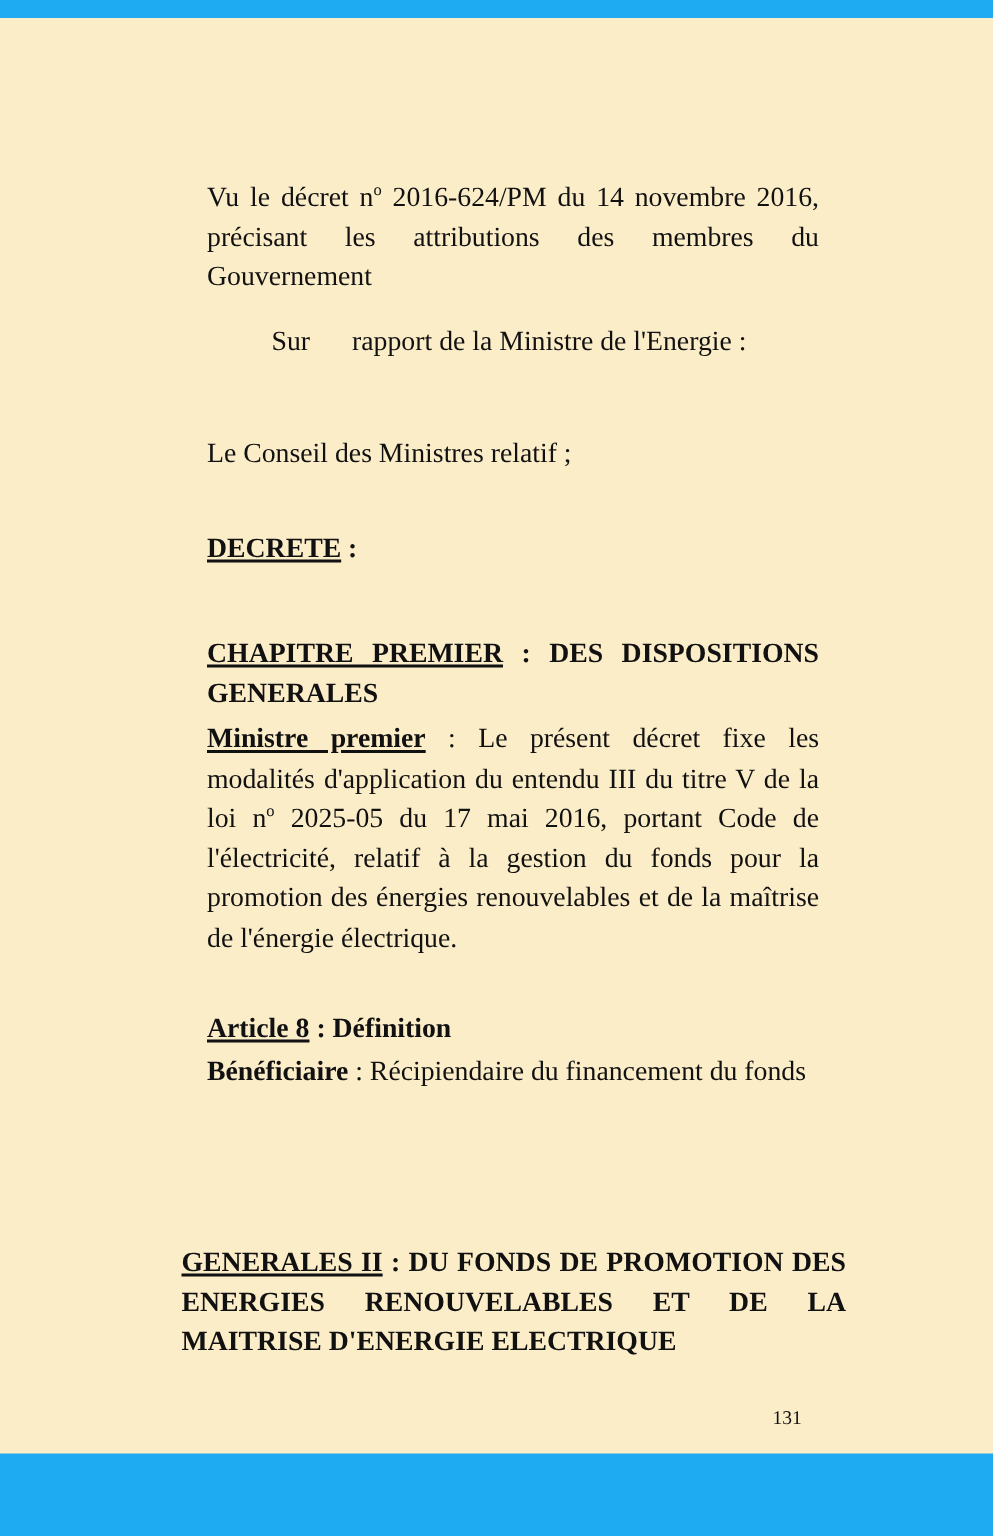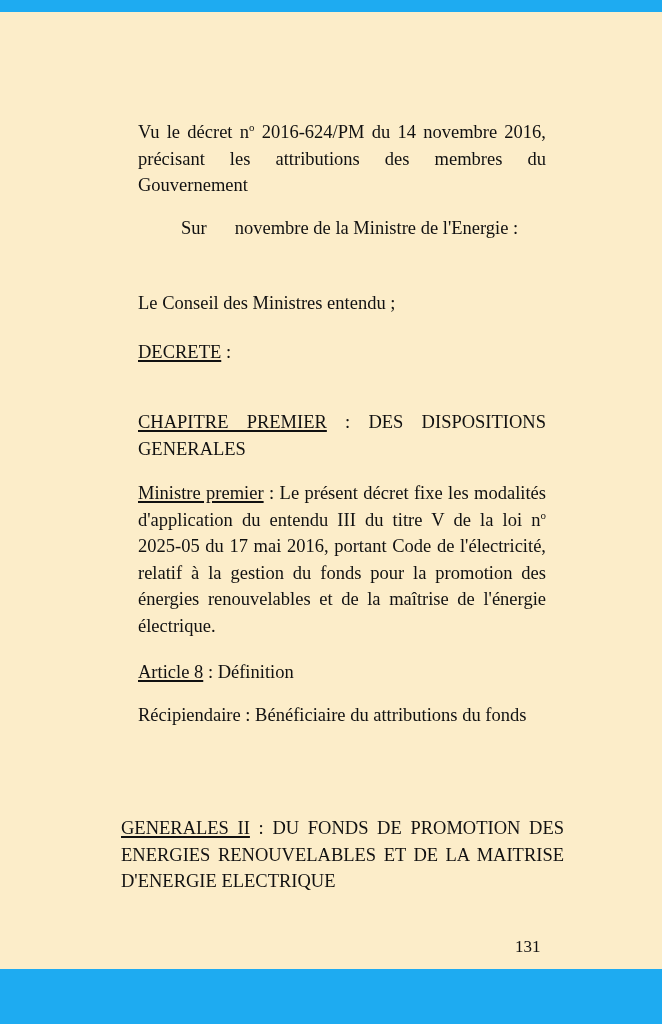--- a/index.html
+++ b/index.html
@@ -31,7 +31,7 @@
 
   <div class="p col" style="top:119px;"><span>Vu le décret n</span><sup class="o">o</sup><span> 2016-624/PM du 14 novembre 2016, précisant les attributions des membres du Gouvernement</span></div>
 
-  <div class="p" style="top:215px; left:181px; width:400px;"><span>Sur</span><span style="display:inline-block;width:28px;"></span><span>novembre de la Ministre de l'Energie :</span></div>
+  <div class="p" style="top:215px; left:181px; width:400px;"><span>Sur</span><span style="display:inline-block;width:28px;"></span><span>rapport de la Ministre de l'Energie :</span></div>
 
   <div class="p col" style="top:290px;">Le Conseil des Ministres entendu ;</div>
 

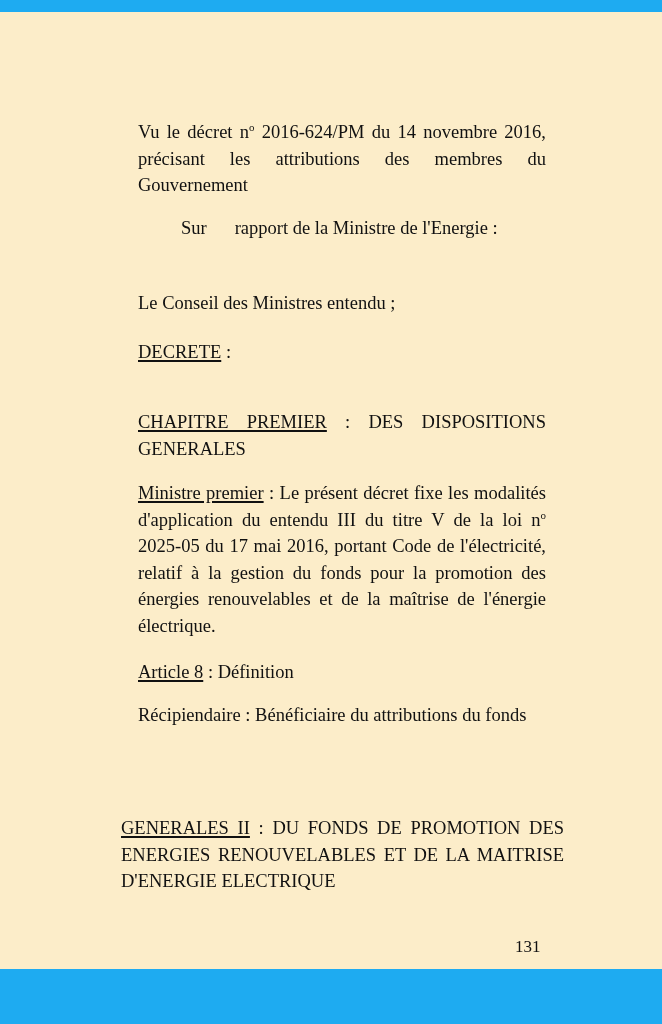--- a/index.html
+++ b/index.html
@@ -33,7 +33,7 @@
 
   <div class="p" style="top:215px; left:181px; width:400px;"><span>Sur</span><span style="display:inline-block;width:28px;"></span><span>rapport de la Ministre de l'Energie :</span></div>
 
-  <div class="p col" style="top:290px;">Le Conseil des Ministres entendu ;</div>
+  <div class="p col" style="top:290px;">Le Conseil des Ministres relatif ;</div>
 
   <div class="p col b" style="top:339px;"><span class="u">DECRETE</span><span> :</span></div>
 

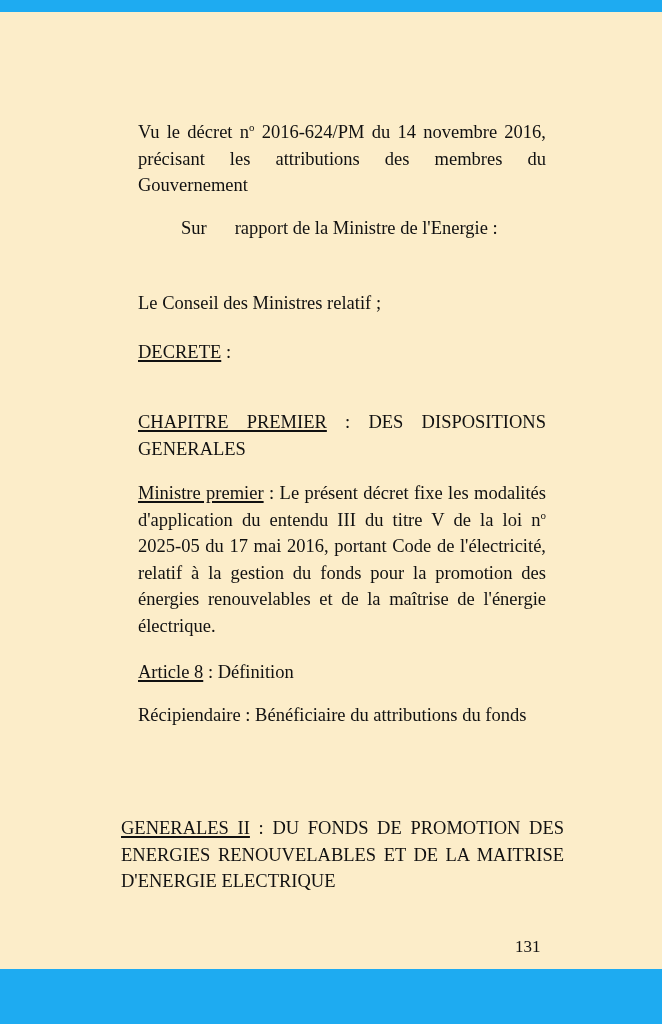--- a/index.html
+++ b/index.html
@@ -17,7 +17,7 @@
   }
   .col { left:138px; width:408px; }
   .col2 { left:121px; width:443px; }
-  .b { font-weight:normal; }
+  .b { font-weight:bold;margin-top:14px; }
   .u { text-decoration:underline; text-decoration-thickness:1.5px; text-underline-offset:2px; }
   sup.o { font-size:11px; vertical-align:7px; line-height:0; }
   .pnum { position:absolute; left:515px; top:937px; font-size:17px; }

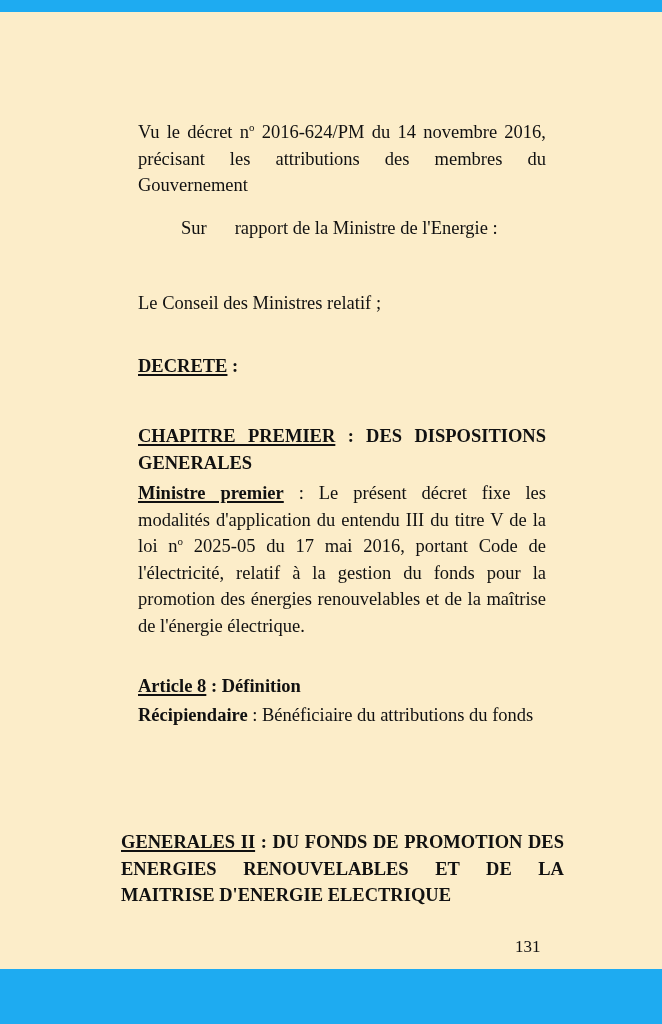--- a/index.html
+++ b/index.html
@@ -43,7 +43,7 @@
 
   <div class="p col b" style="top:659px;"><span class="u">Article 8</span><span> : Définition</span></div>
 
-  <div class="p col" style="top:702px;"><span class="b">Récipiendaire</span><span> : Bénéficiaire du attributions du fonds</span></div>
+  <div class="p col" style="top:702px;"><span class="b">Bénéficiaire</span><span> : Bénéficiaire du attributions du fonds</span></div>
 
   <div class="p col2 b" style="top:815px;"><span class="u">GENERALES II</span><span> : DU FONDS DE PROMOTION DES ENERGIES RENOUVELABLES ET DE LA MAITRISE D'ENERGIE ELECTRIQUE</span></div>
 

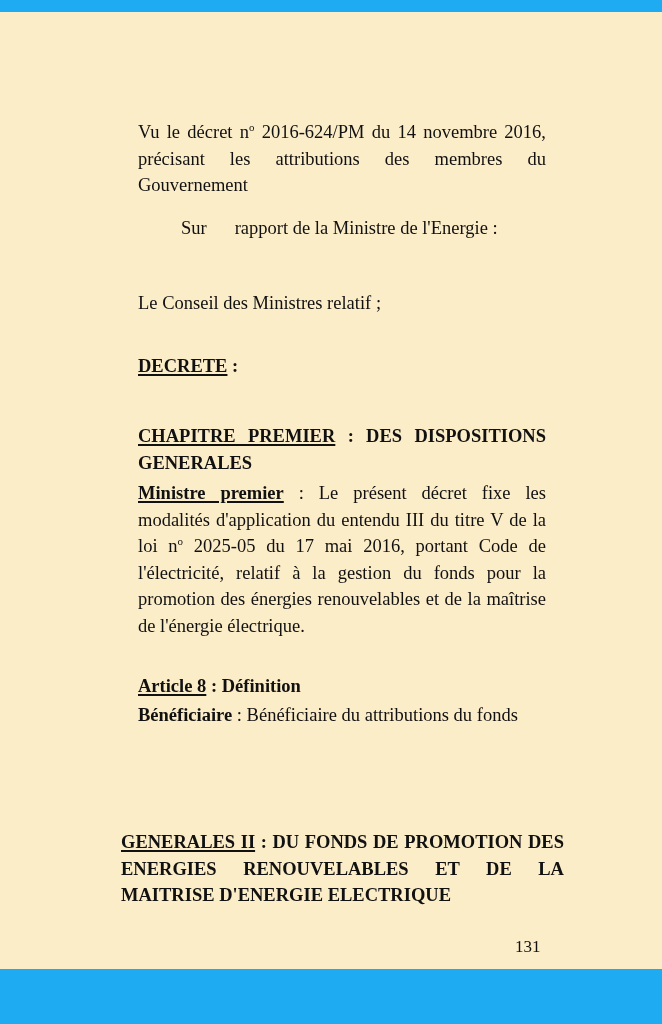--- a/index.html
+++ b/index.html
@@ -43,7 +43,7 @@
 
   <div class="p col b" style="top:659px;"><span class="u">Article 8</span><span> : Définition</span></div>
 
-  <div class="p col" style="top:702px;"><span class="b">Bénéficiaire</span><span> : Bénéficiaire du attributions du fonds</span></div>
+  <div class="p col" style="top:702px;"><span class="b">Bénéficiaire</span><span> : Récipiendaire du financement du fonds</span></div>
 
   <div class="p col2 b" style="top:815px;"><span class="u">GENERALES II</span><span> : DU FONDS DE PROMOTION DES ENERGIES RENOUVELABLES ET DE LA MAITRISE D'ENERGIE ELECTRIQUE</span></div>
 

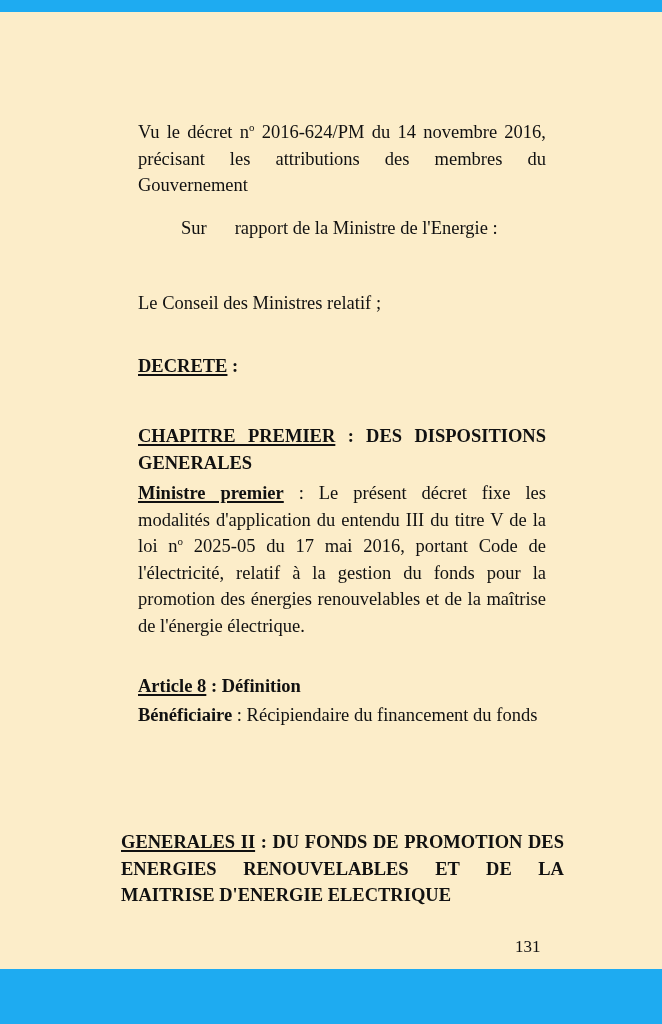--- a/index.html
+++ b/index.html
@@ -20,7 +20,7 @@
   .b { font-weight:bold;margin-top:14px; }
   .u { text-decoration:underline; text-decoration-thickness:1.5px; text-underline-offset:2px; }
   sup.o { font-size:11px; vertical-align:7px; line-height:0; }
-  .pnum { position:absolute; left:515px; top:937px; font-size:17px; }
+  .pnum { position:absolute; left:515px; top:937px; font-size:13px; }
 </style>
 </head>
 <body>

